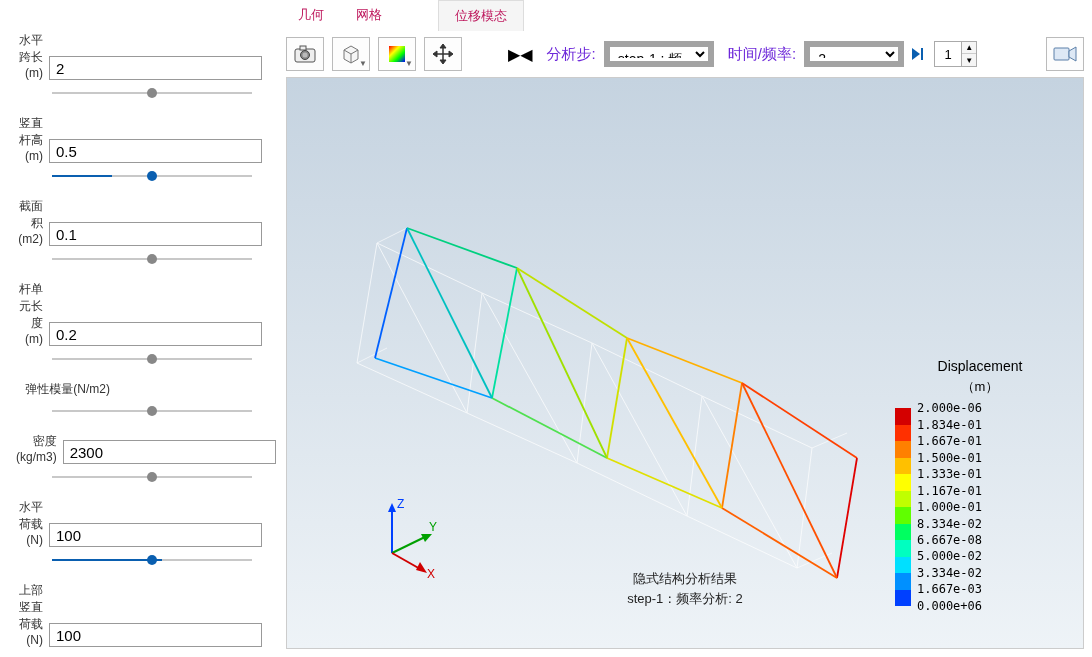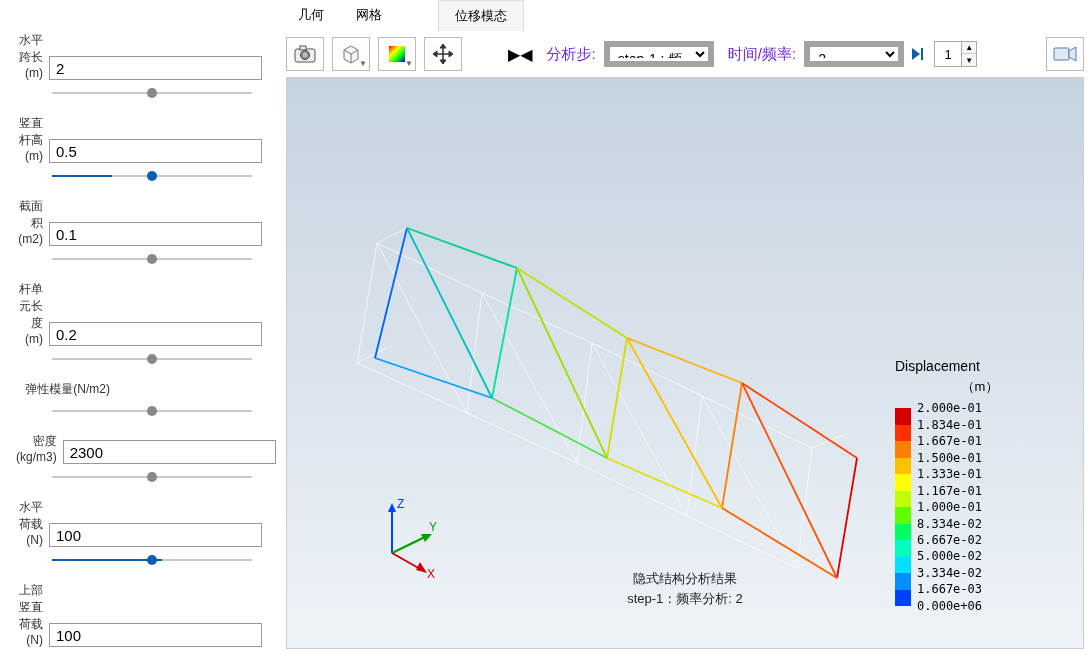--- a/index.html
+++ b/index.html
@@ -18,7 +18,7 @@
 input[type=range].active::-webkit-slider-thumb { background: #0a5fb0; }
 .main { flex: 1; display: flex; flex-direction: column; }
 .tabs { display: flex; padding-left: 4px; }
-.tab { padding: 6px 16px; font-size: 13px; color: #000000; cursor: pointer; }
+.tab { padding: 6px 16px; font-size: 13px; color: #be185d; cursor: pointer; }
 .tab.active { background: #f5f5f5; border: 1px solid #ddd; border-bottom: none; margin-left: 40px; }
 .toolbar { display: flex; align-items: center; gap: 8px; padding: 6px 8px; }
 .tbtn { width: 38px; height: 34px; border: 1px solid #bbb; background: #fdfdfd; display: flex; align-items: center; justify-content: center; cursor: pointer; position: relative; }

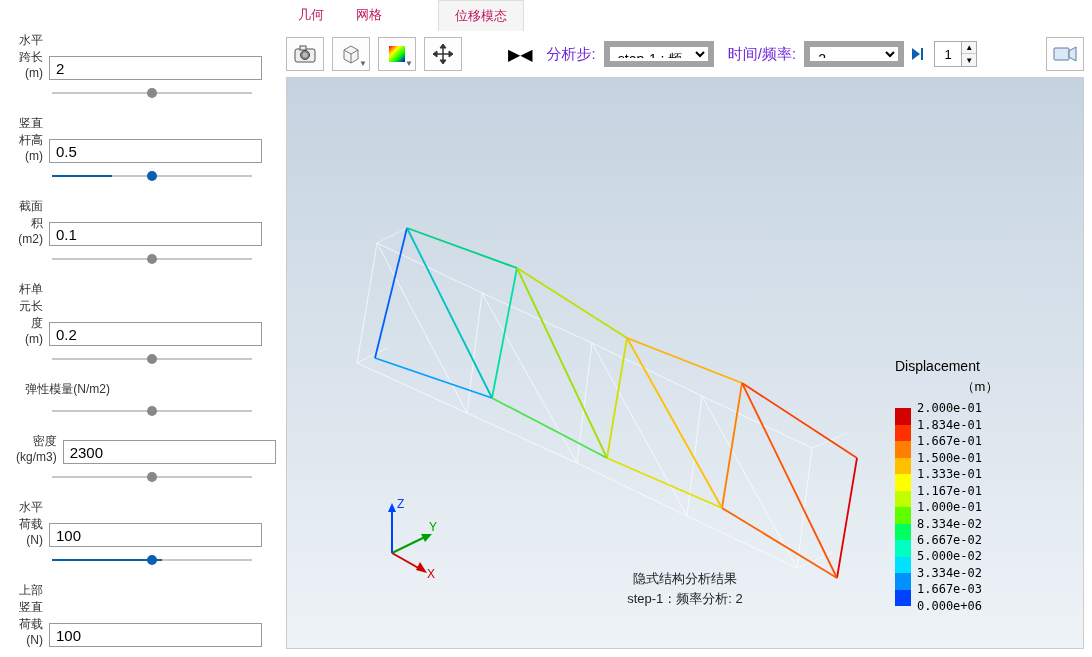--- a/index.html
+++ b/index.html
@@ -36,7 +36,7 @@
 .axis-triad { position: absolute; left: 80px; bottom: 70px; }
 .caption { position: absolute; bottom: 40px; left: 50%; transform: translateX(-50%); text-align: center; font-size: 13px; color: #222; line-height: 1.5; }
 .legend { position: absolute; right: 18px; top: 280px; width: 170px; }
-.legend-title { font-size: 14px; margin-bottom: 4px; }
+.legend-title { text-align: center; font-size: 14px; margin-bottom: 4px; }
 .legend-unit { text-align: center; font-size: 13px; margin-bottom: 12px; }
 .legend-scale { display: flex; }
 .legend-bar { width: 16px; display: flex; flex-direction: column; }

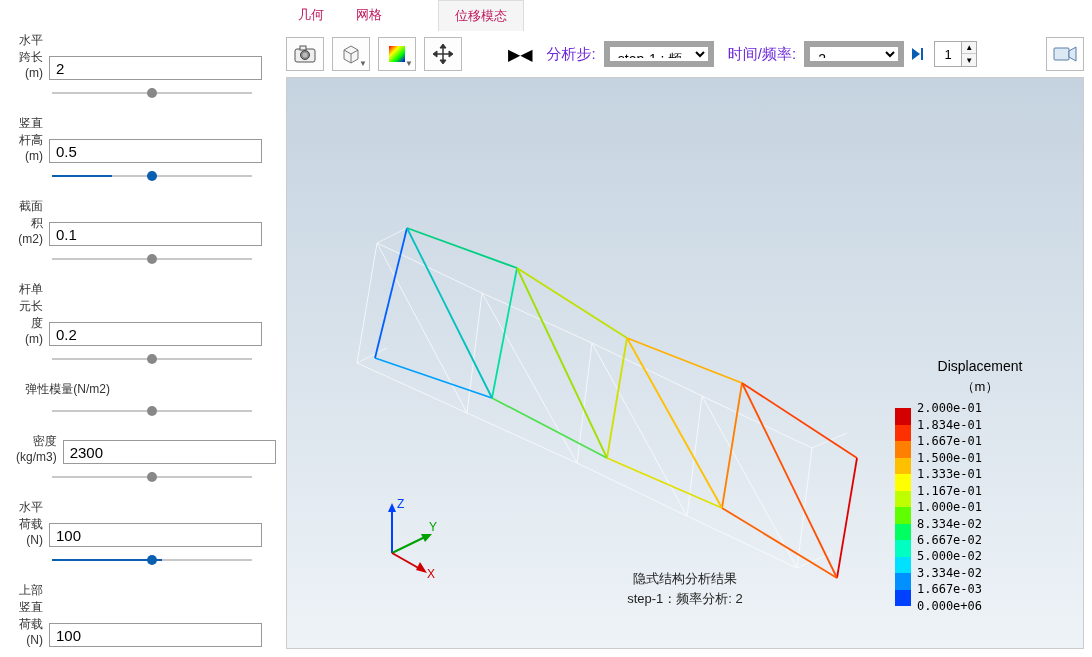--- a/index.html
+++ b/index.html
@@ -247,7 +247,7 @@
               <div style="background: rgb(0, 64, 255);"></div>
             </div>
           <div class="legend-labels" id="legend-labels" style="height:214px;margin-top:-8px">
-              <span>2.000e-01</span>
+              <span>2.000e-06</span>
               <span>1.834e-01</span>
               <span>1.667e-01</span>
               <span>1.500e-01</span>

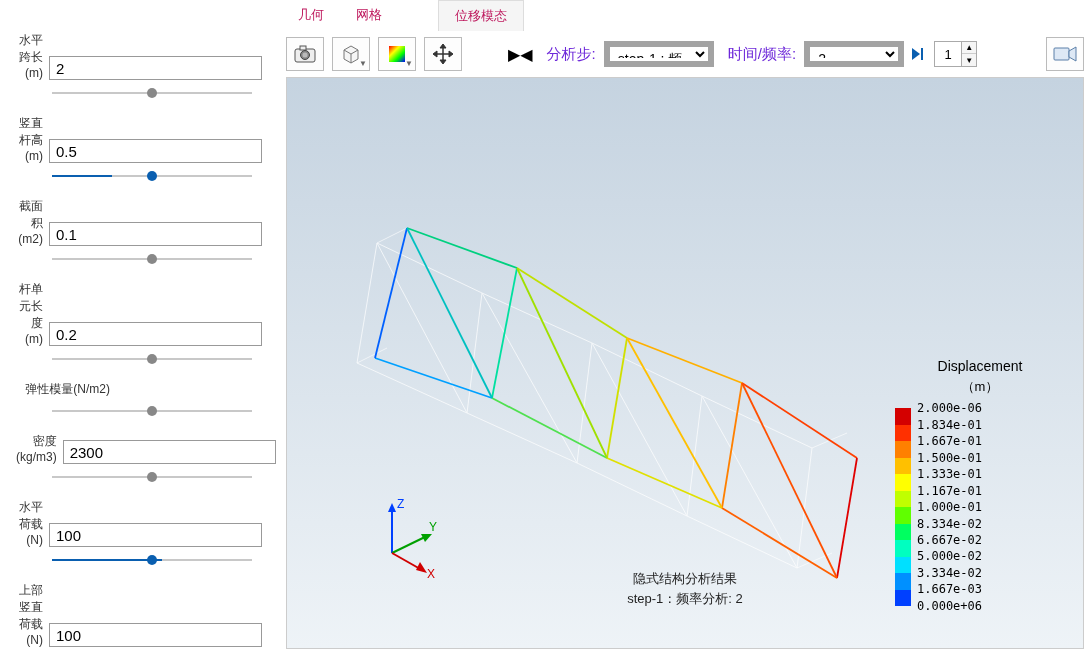--- a/index.html
+++ b/index.html
@@ -255,7 +255,7 @@
               <span>1.167e-01</span>
               <span>1.000e-01</span>
               <span>8.334e-02</span>
-              <span>6.667e-02</span>
+              <span>6.667e-08</span>
               <span>5.000e-02</span>
               <span>3.334e-02</span>
               <span>1.667e-03</span>

